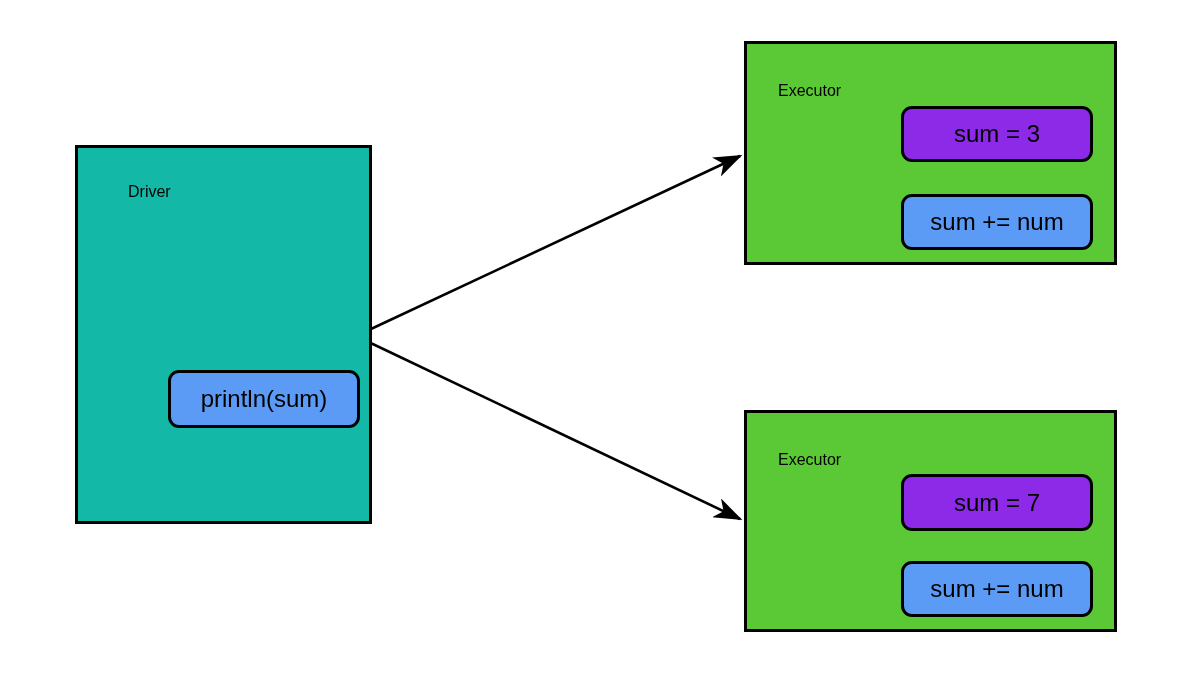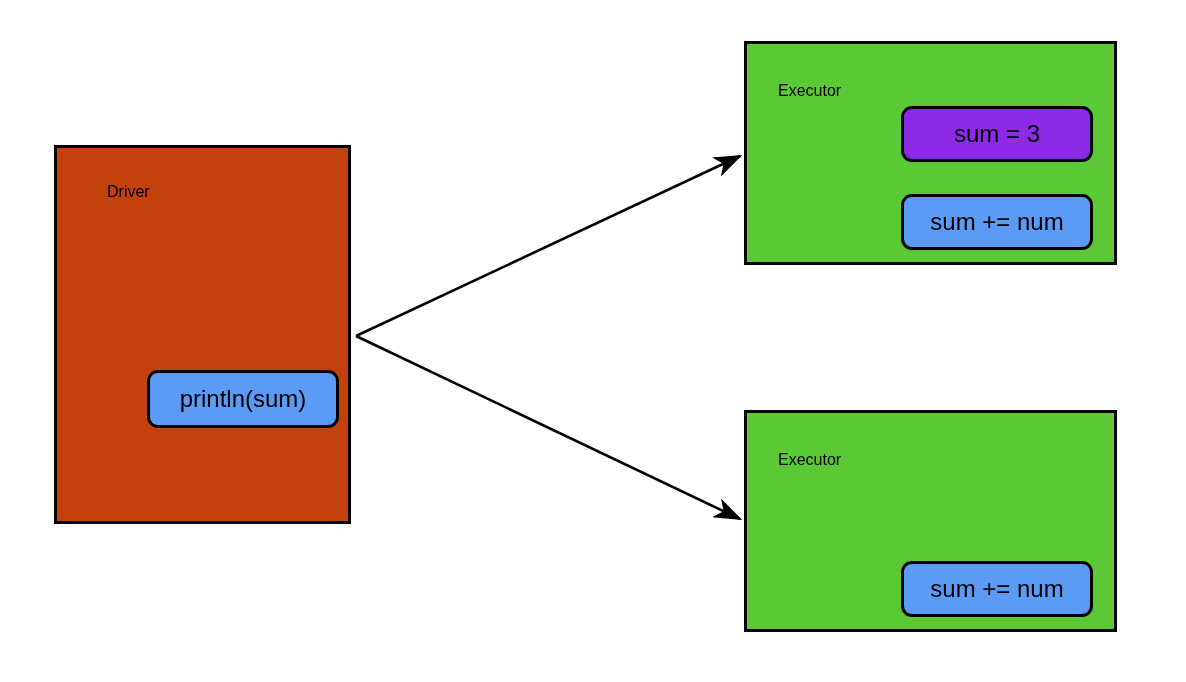--- a/index.html
+++ b/index.html
@@ -25,11 +25,11 @@
     border: 3px solid #000000;
   }
   #driver-box {
-    left: 54px;
+    left: 75px;
     top: 145px;
     width: 297px;
     height: 379px;
-    background: #c2410c;
+    background: #14b8a6;
   }
   #executor-box-1 {
     left: 744px;

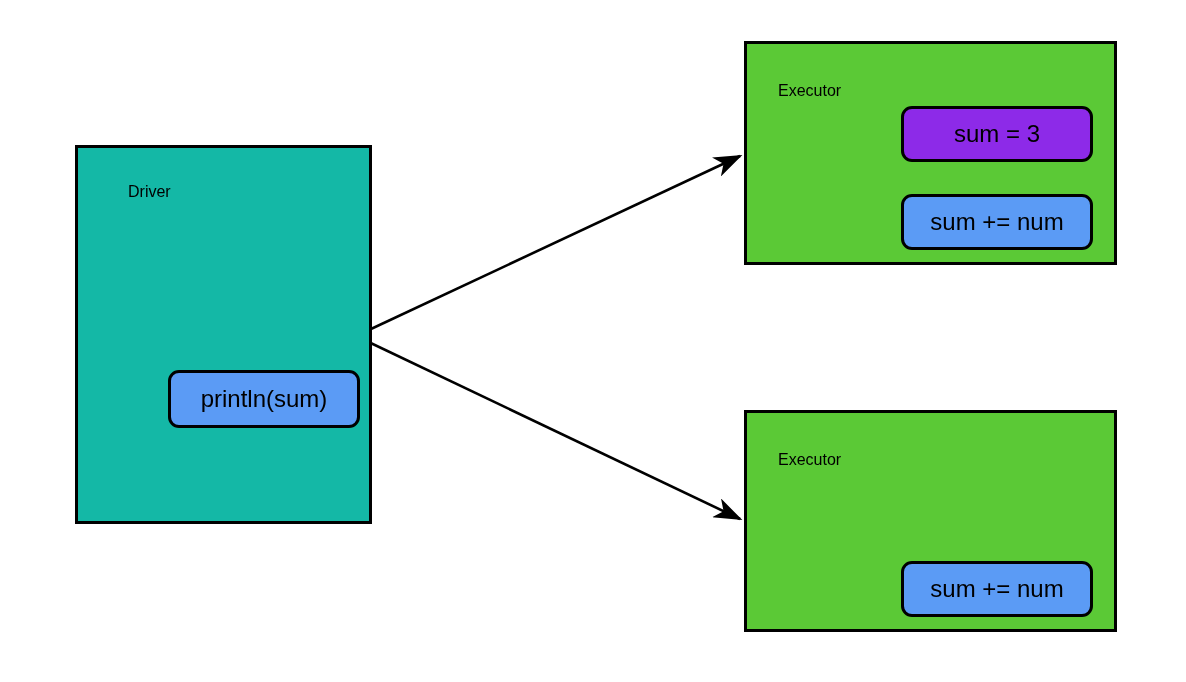--- a/index.html
+++ b/index.html
@@ -128,6 +128,7 @@
   <div class="node-box" id="executor-box-2">
     <div class="box-title" id="exec2-title">Executor</div>
 
+    <div class="chip chip-purple" id="chip-exec2-sum">sum = 7</div>
 
     <div class="chip chip-blue" id="chip-exec2-add">sum += num</div>
   </div>

